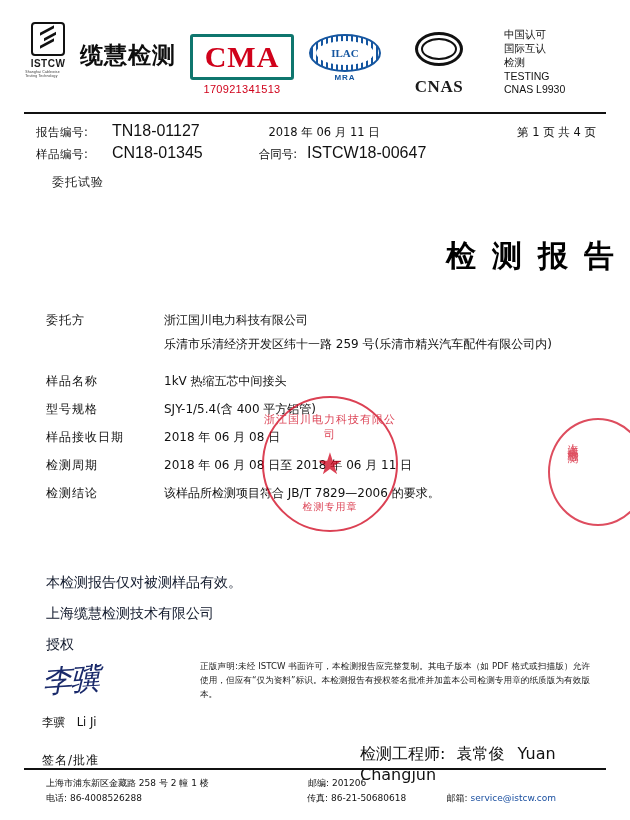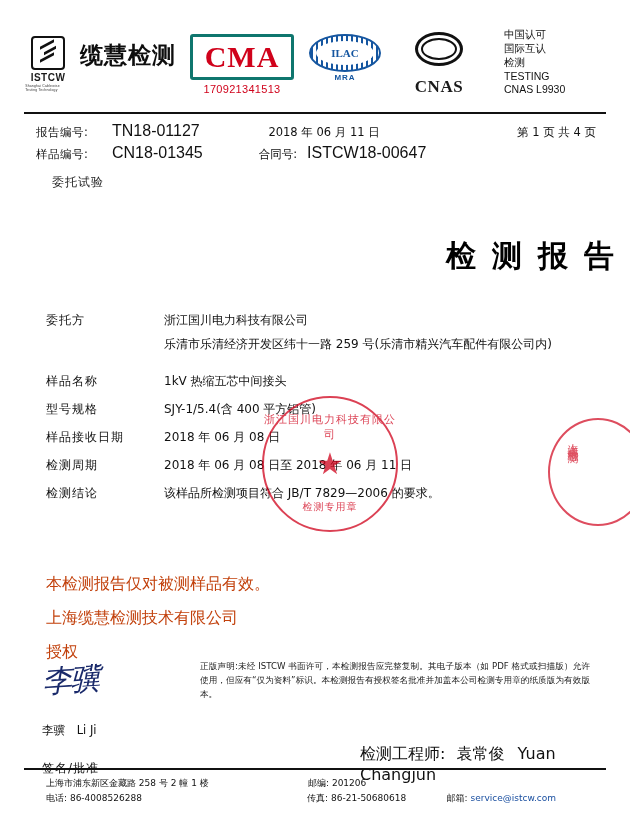--- a/index.html
+++ b/index.html
@@ -40,7 +40,6 @@
     flex-direction: column;
     align-items: center;
     width: 48px;
-    margin-top: 14px;
   }
   .istcw-mark {
     width: 34px;

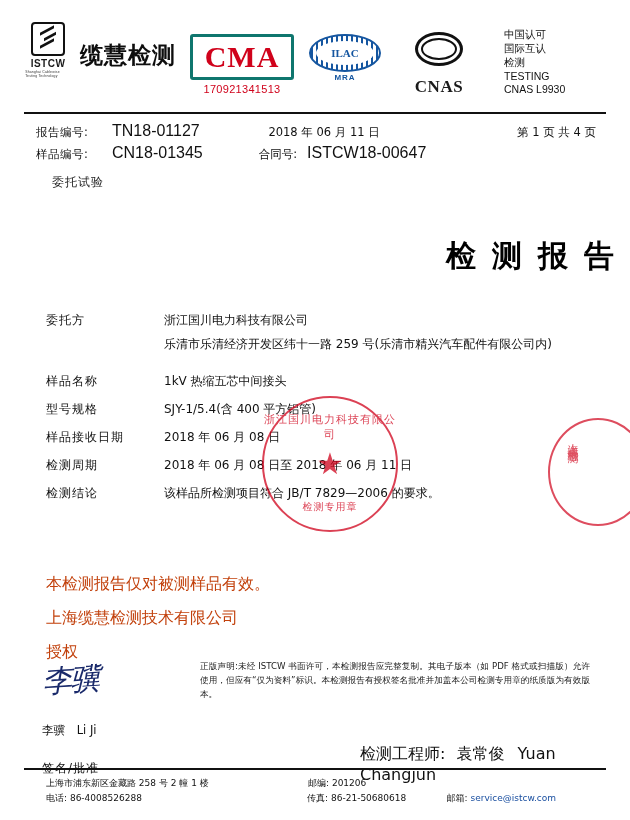--- a/index.html
+++ b/index.html
@@ -395,8 +395,8 @@
     top: 574px;
     width: 540px;
     font-family: "DejaVu Sans", sans-serif;
-    font-size: 16px;
-    color: #c2410c;
+    font-size: 14px;
+    color: #0f172a;
   }
   .notes div { margin-bottom: 13px; }
 

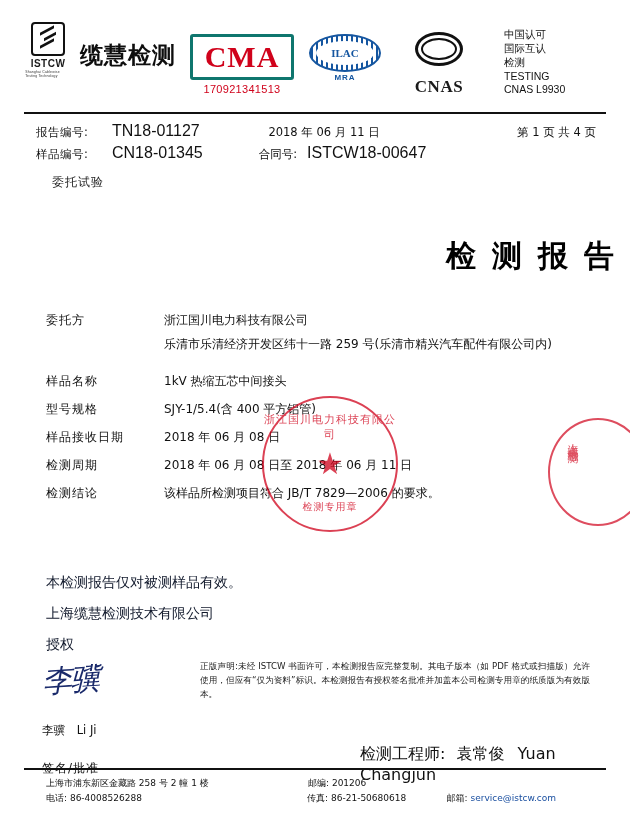--- a/index.html
+++ b/index.html
@@ -429,7 +429,7 @@
     display: inline-block;
   }
   .sig-name {
-    margin-top: 22px;
+    margin-top: 14px;
     font-family: "DejaVu Sans", sans-serif;
     font-size: 11.5px;
     color: #111;

